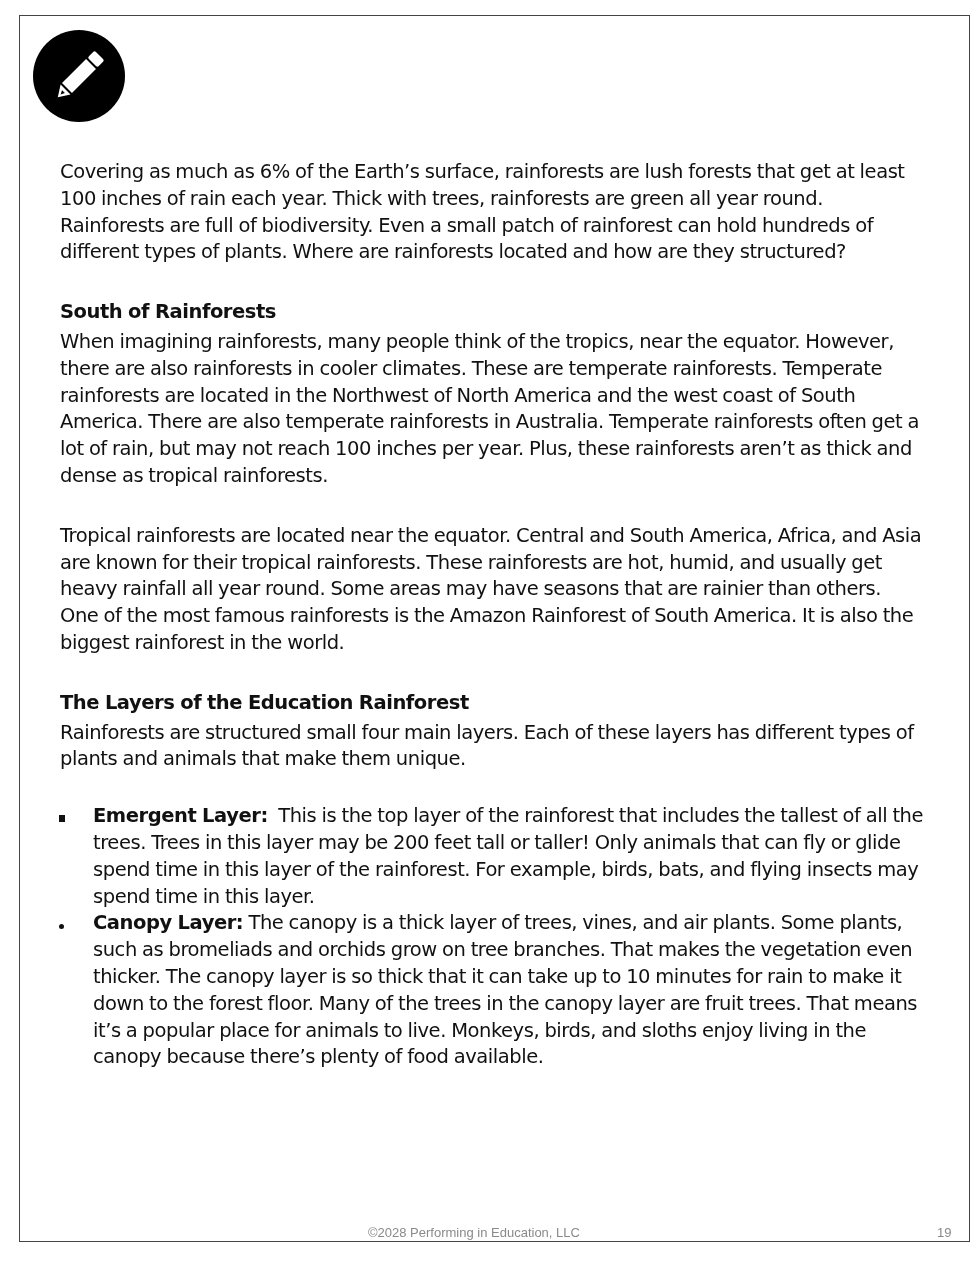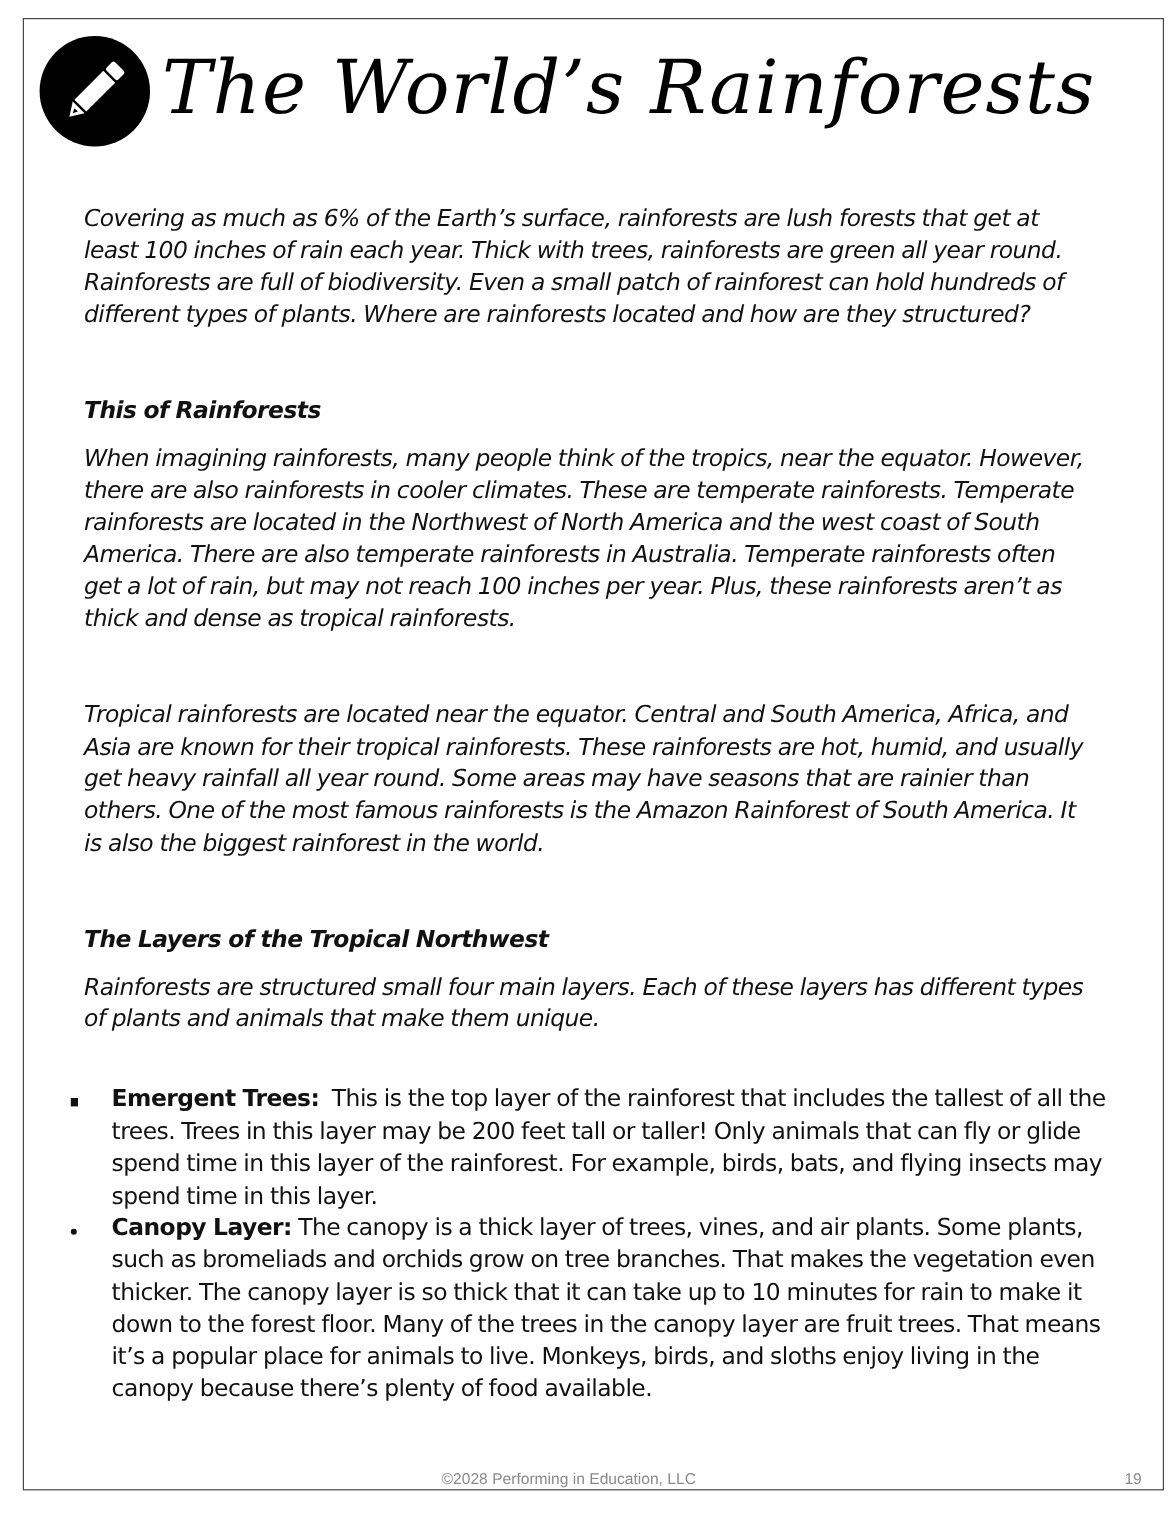--- a/index.html
+++ b/index.html
@@ -53,7 +53,6 @@
       </g>
     </svg>
   </div>
-  <div class="title">The World’s Rainforests</div>
 </div>
 
 <div class="content">

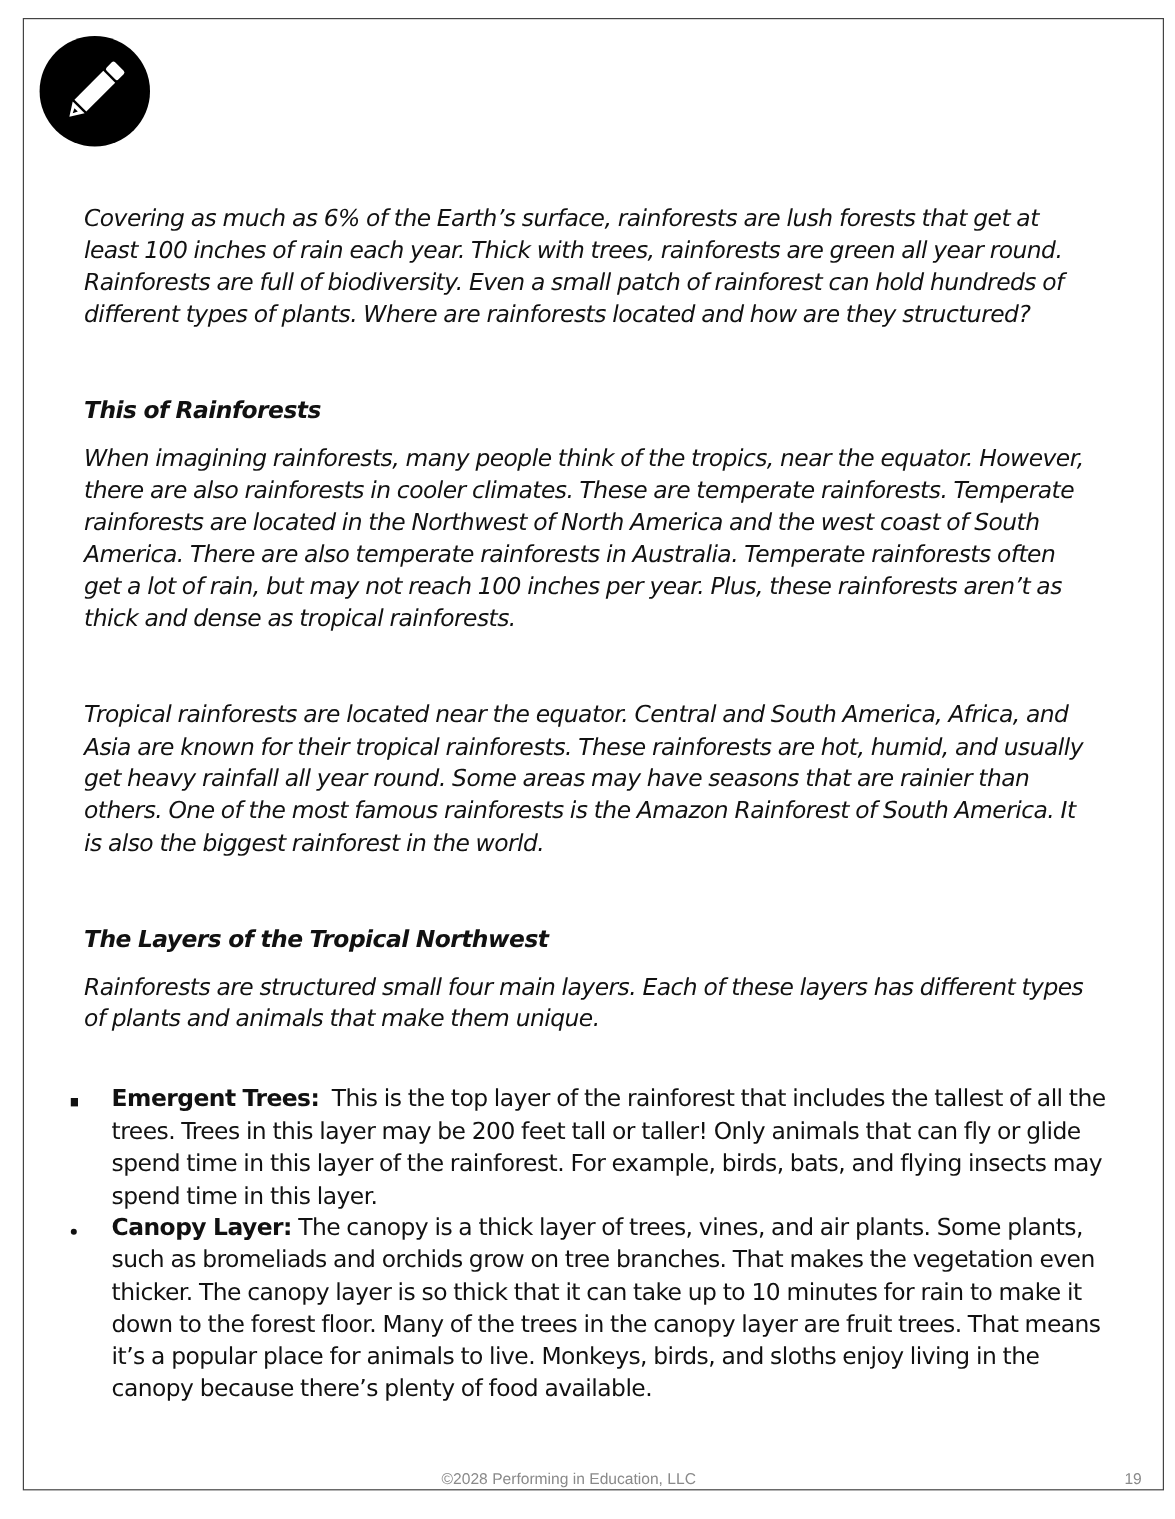--- a/index.html
+++ b/index.html
@@ -22,7 +22,7 @@
     font-family: "DejaVu Sans", sans-serif; font-size: 19.5px; color: #111;
     line-height: 26.8px; letter-spacing: -0.45px; word-spacing: -0.5px;
   }
-  .content p { margin: 13px; font-style: italic; }
+  .content p { margin: 3px; }
   .gap { height: 27px; }
   .heading { font-weight: bold; }
   .bullets { margin: 0; padding: 0; list-style: none; }

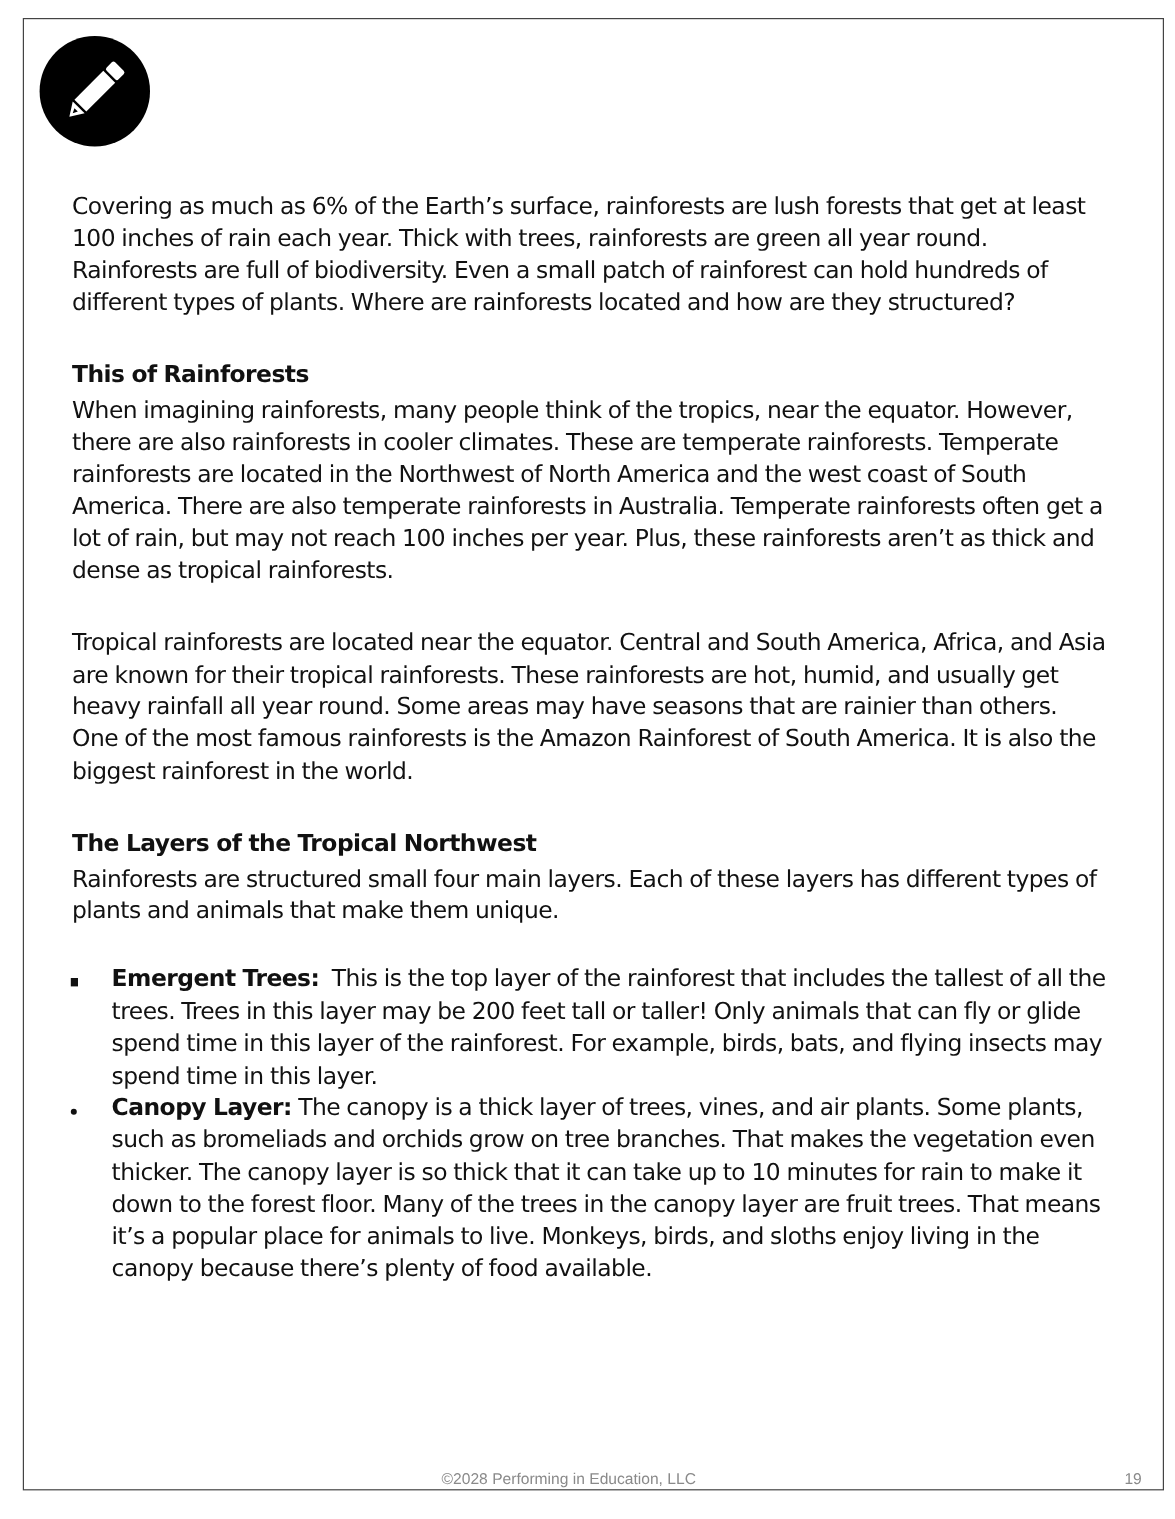--- a/index.html
+++ b/index.html
@@ -59,7 +59,7 @@
   <p>Covering as much as 6% of the Earth’s surface, rainforests are lush forests that get at least 100 inches of rain each year. Thick with trees, rainforests are green all year round. Rainforests are full of biodiversity. Even a small patch of rainforest can hold hundreds of different types of plants. Where are rainforests located and how are they structured?</p>
   <div class="gap"></div>
 
-  <p class="heading">This of Rainforests</p>
+  <p class="heading">South of Rainforests</p>
   <p>When imagining rainforests, many people think of the tropics, near the equator. However, there are also rainforests in cooler climates. These are temperate rainforests. Temperate rainforests are located in the Northwest of North America and the west coast of South America. There are also temperate rainforests in Australia. Temperate rainforests often get a lot of rain, but may not reach 100 inches per year. Plus, these rainforests aren’t as thick and dense as tropical rainforests.</p>
   <div class="gap"></div>
   <p>Tropical rainforests are located near the equator. Central and South America, Africa, and Asia are known for their tropical rainforests. These rainforests are hot, humid, and usually get heavy rainfall all year round. Some areas may have seasons that are rainier than others. One of the most famous rainforests is the Amazon Rainforest of South America. It is also the biggest rainforest in the world.</p>

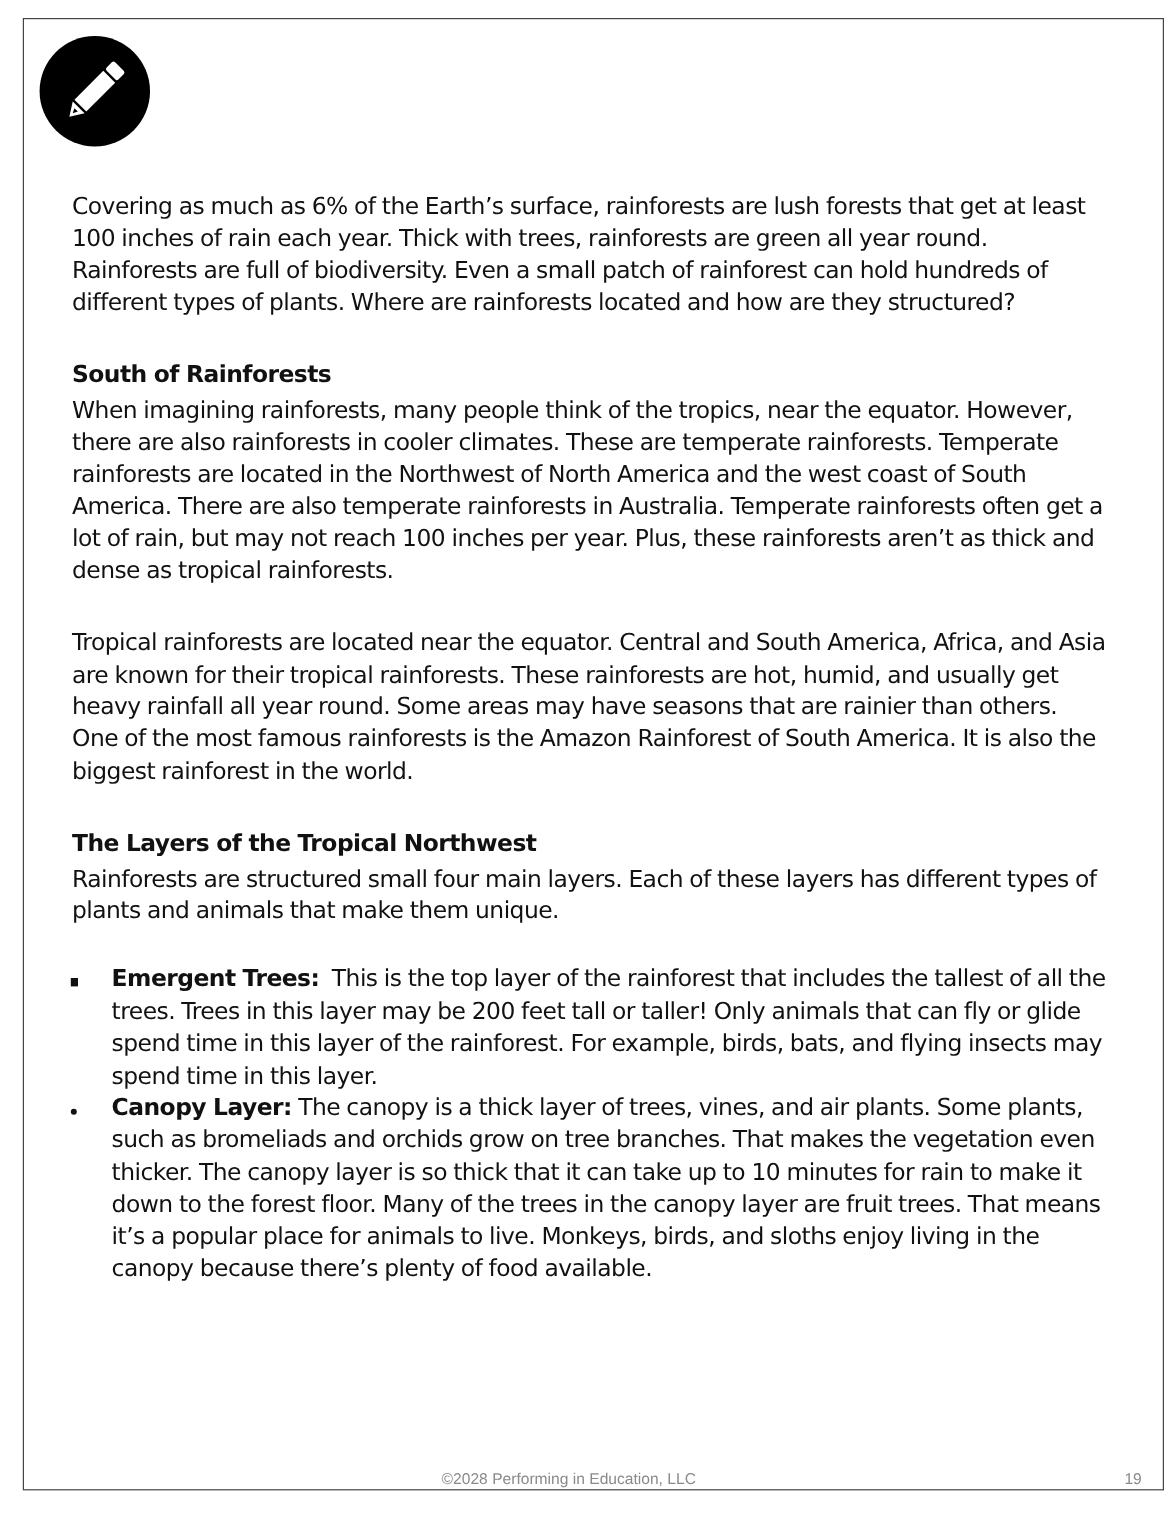--- a/index.html
+++ b/index.html
@@ -65,7 +65,7 @@
   <p>Tropical rainforests are located near the equator. Central and South America, Africa, and Asia are known for their tropical rainforests. These rainforests are hot, humid, and usually get heavy rainfall all year round. Some areas may have seasons that are rainier than others. One of the most famous rainforests is the Amazon Rainforest of South America. It is also the biggest rainforest in the world.</p>
   <div class="gap"></div>
 
-  <p class="heading">The Layers of the Tropical Northwest</p>
+  <p class="heading">The Layers of the Education Rainforest</p>
   <p>Rainforests are structured small four main layers. Each of these layers has different types of plants and animals that make them unique.</p>
   <div class="gap"></div>
 

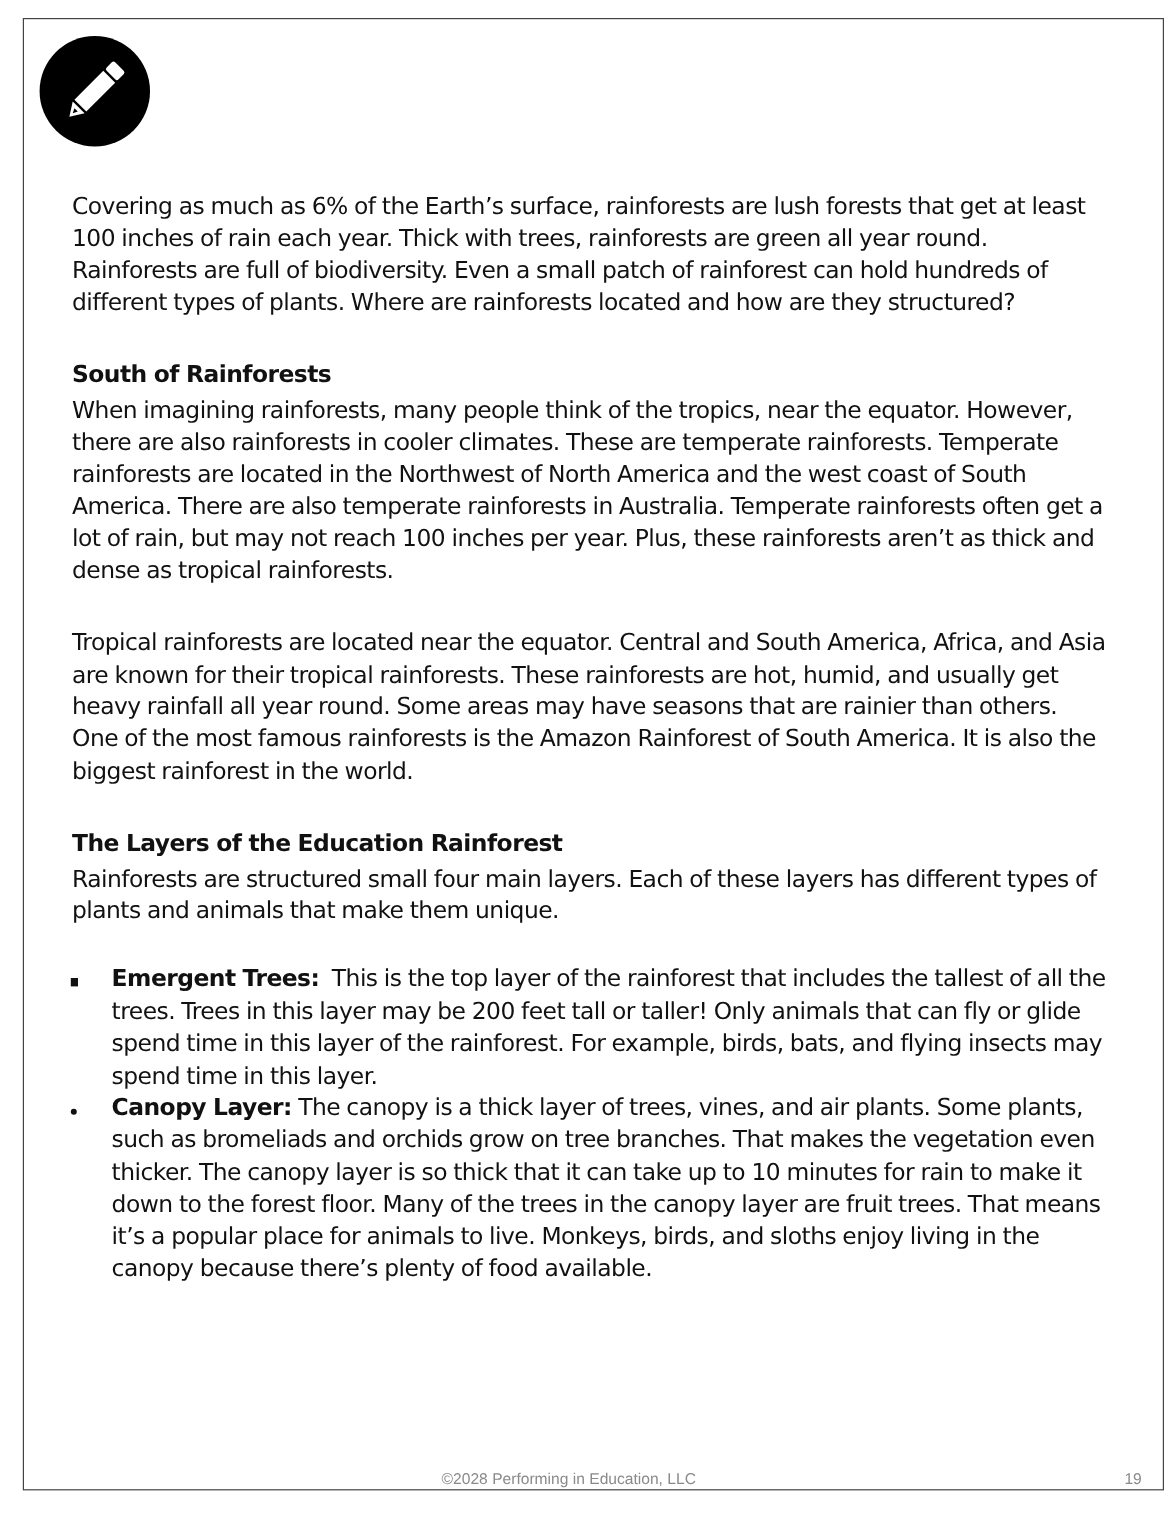--- a/index.html
+++ b/index.html
@@ -72,7 +72,7 @@
   <ul class="bullets">
     <li>
       <span class="bullet-mark"><span class="bullet-square"></span></span>
-      <b>Emergent Trees:</b><span>&nbsp; This is the top layer of the rainforest that includes the tallest of all the trees. Trees in this layer may be 200 feet tall or taller! Only animals that can fly or glide spend time in this layer of the rainforest. For example, birds, bats, and flying insects may spend time in this layer.</span>
+      <b>Emergent Layer:</b><span>&nbsp; This is the top layer of the rainforest that includes the tallest of all the trees. Trees in this layer may be 200 feet tall or taller! Only animals that can fly or glide spend time in this layer of the rainforest. For example, birds, bats, and flying insects may spend time in this layer.</span>
     </li>
     <li>
       <span class="bullet-mark"><span class="bullet-dot"></span></span>

